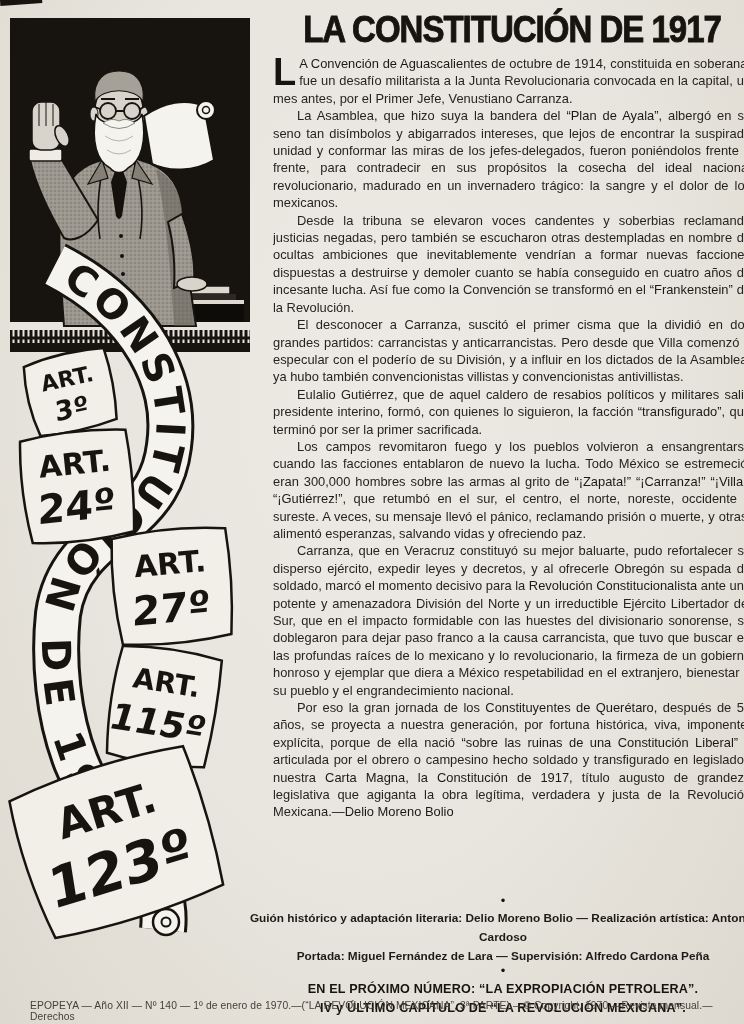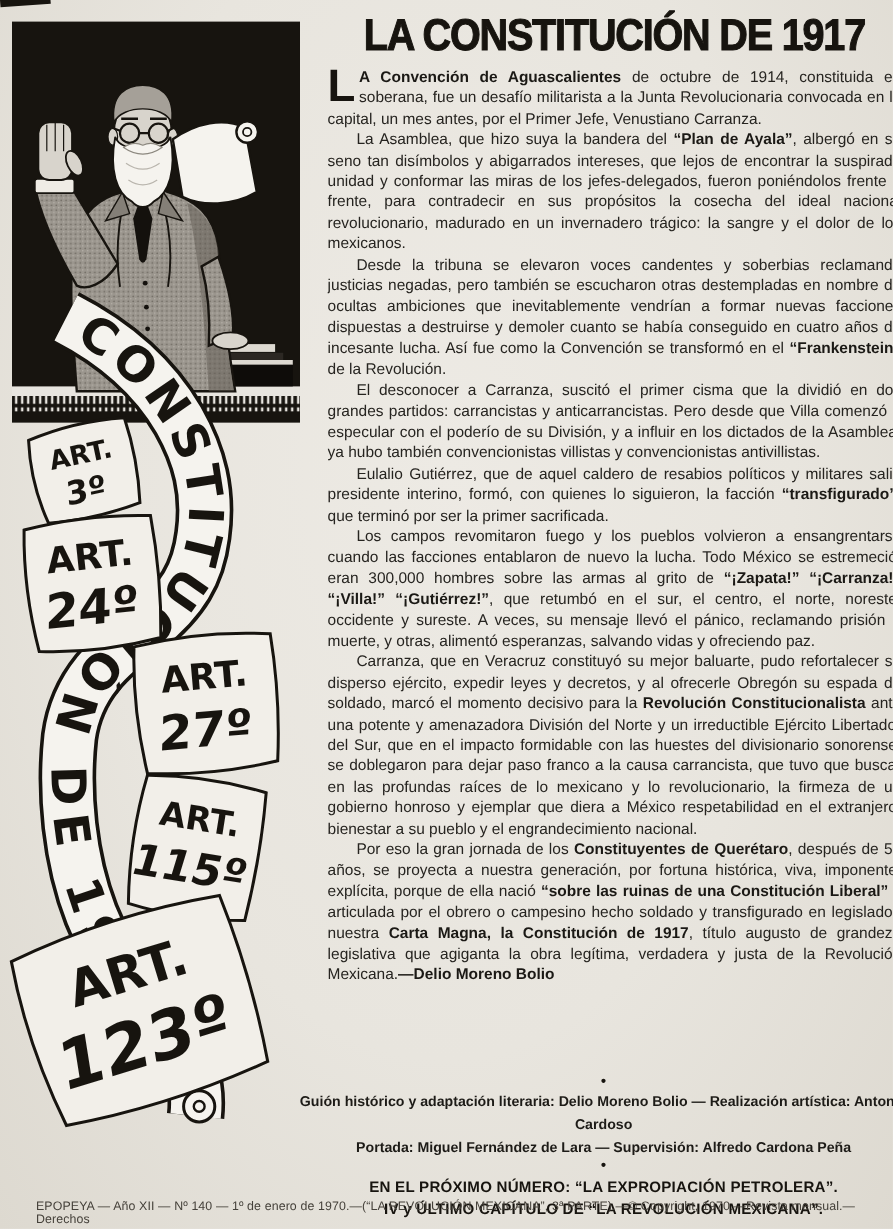--- a/index.html
+++ b/index.html
@@ -31,7 +31,7 @@
   }
   .body-text p{margin:0;text-indent:24px;}
   .body-text p.first{text-indent:0;}
-  .body-text b{font-weight:bold;color:#1b1915;}
+  .body-text b{font-weight:normal;color:#1b1915;}
   .dropcap{
     float:left;font-weight:bold;font-size:38px;line-height:30px;
     padding:2px 3px 0 0;color:#17140f;

